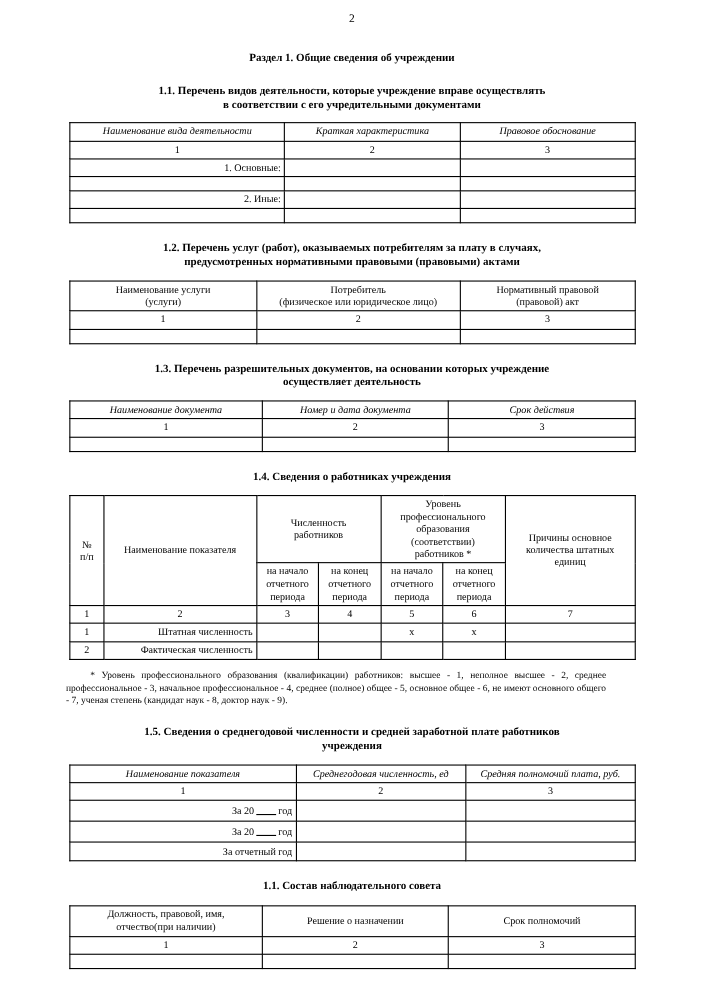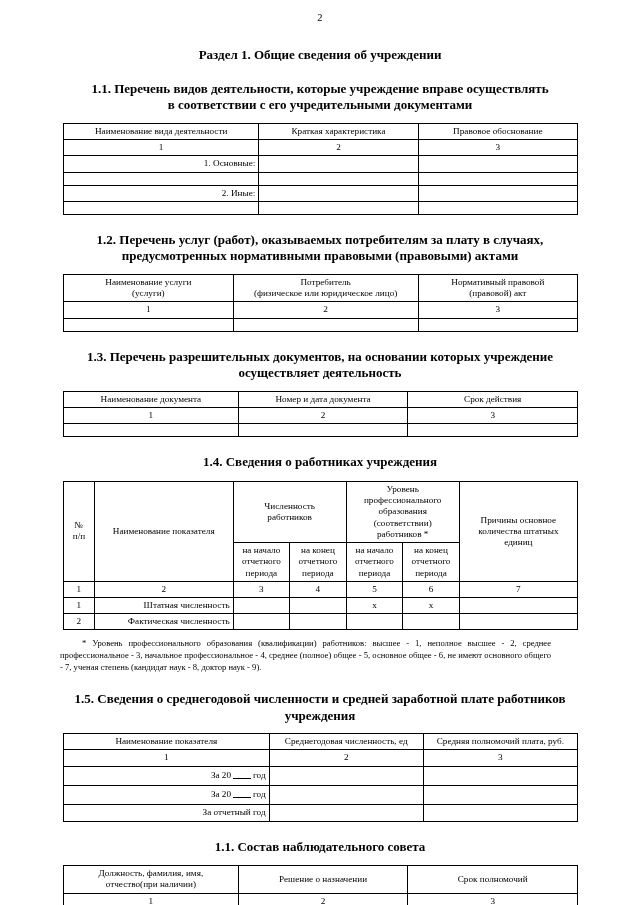--- a/index.html
+++ b/index.html
@@ -33,7 +33,7 @@
   .heading {
     text-align: center;
     font-weight: bold;
-    font-size: 13px;
+    font-size: 10px;
     line-height: 1.28;
     margin: 0 auto;
     padding: 0 52px;

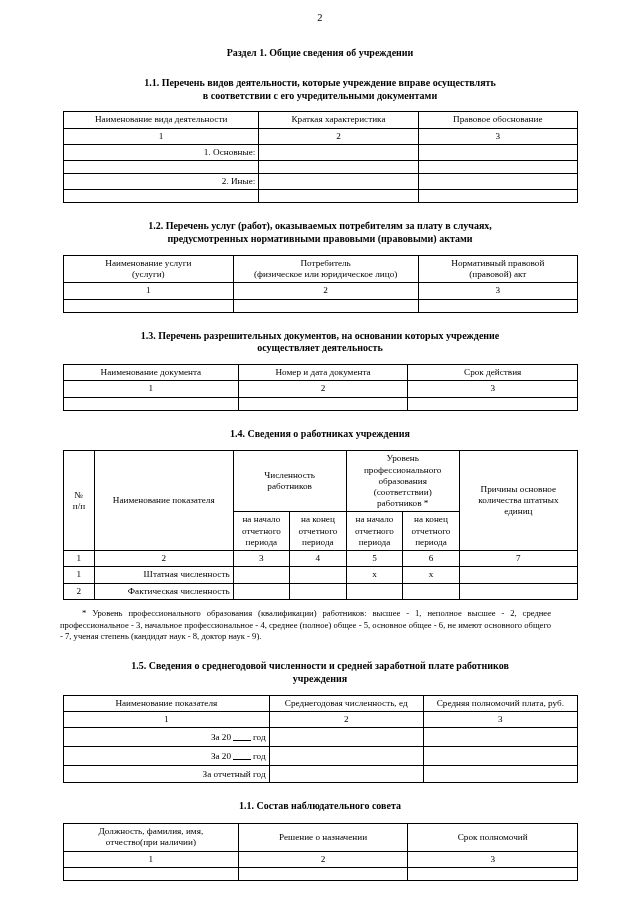--- a/index.html
+++ b/index.html
@@ -78,7 +78,7 @@
   .t5 { margin-top: 9px; margin-left: 68px; width: 510px; }
   .t6 { margin-top: 10px; margin-left: 70px; width: 508px; }
 
-  .row-h { height: 15px; }
+  .row-h { height: 15px; font-style: italic; }
   .row-num { height: 12px; }
   .row-empty { height: 13px; }
   .row-data { height: 14px; }

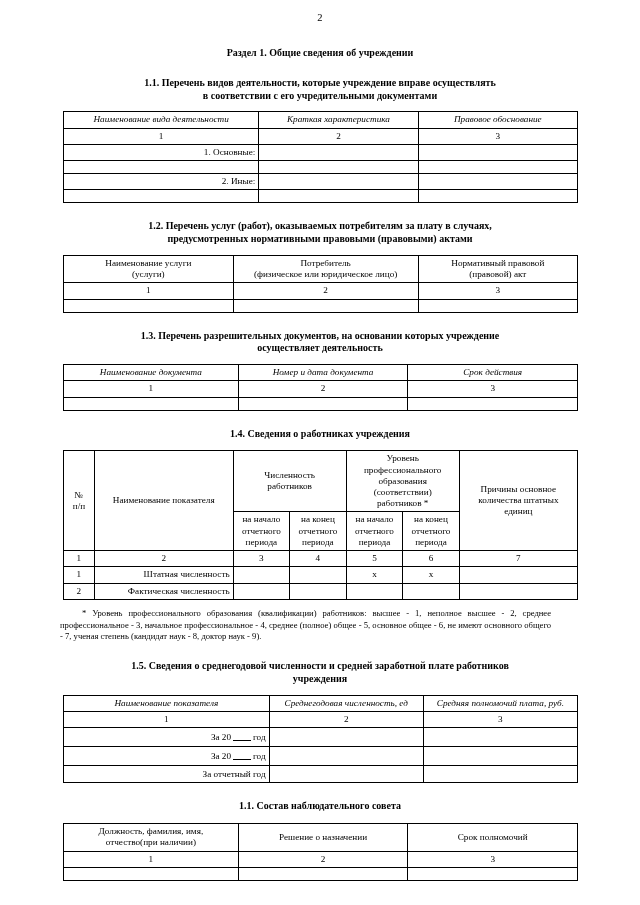--- a/index.html
+++ b/index.html
@@ -373,7 +373,7 @@
     <tbody>
       <tr>
         <td class="hdr tcell-multi">
-          <span>Должность, фамилия, имя,</span><br>
+          <span>Должность, правовой, имя,</span><br>
           <span>отчество(при наличии)</span>
         </td>
         <td class="hdr">Решение о назначении</td>

